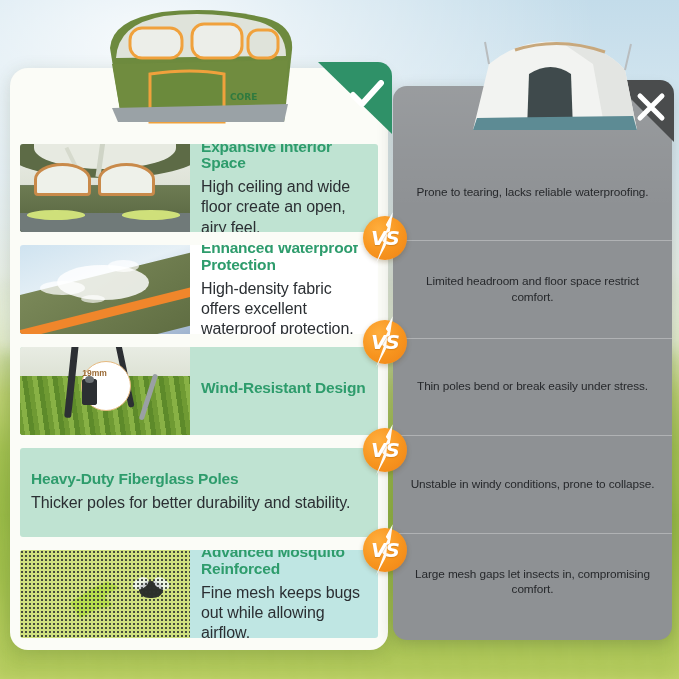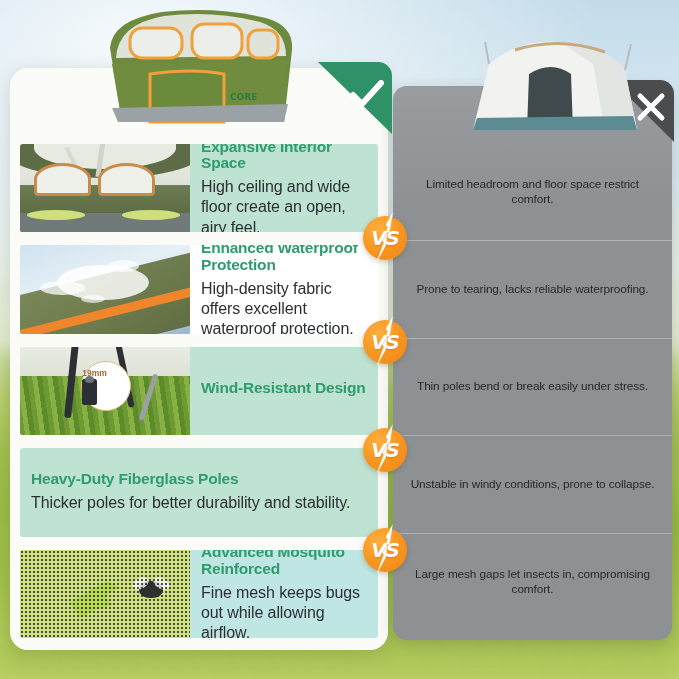--- a/index.html
+++ b/index.html
@@ -254,10 +254,10 @@
 
   <div class="rows-bad">
     <div class="row-bad">
+      <p class="bad-txt">Prone to tearing, lacks reliable waterproofing.</p>
+    </div>
+    <div class="row-bad">
       <p class="bad-txt">Limited headroom and floor space restrict comfort.</p>
-    </div>
-    <div class="row-bad">
-      <p class="bad-txt">Prone to tearing, lacks reliable waterproofing.</p>
     </div>
     <div class="row-bad">
       <p class="bad-txt">Thin poles bend or break easily under stress.</p>

